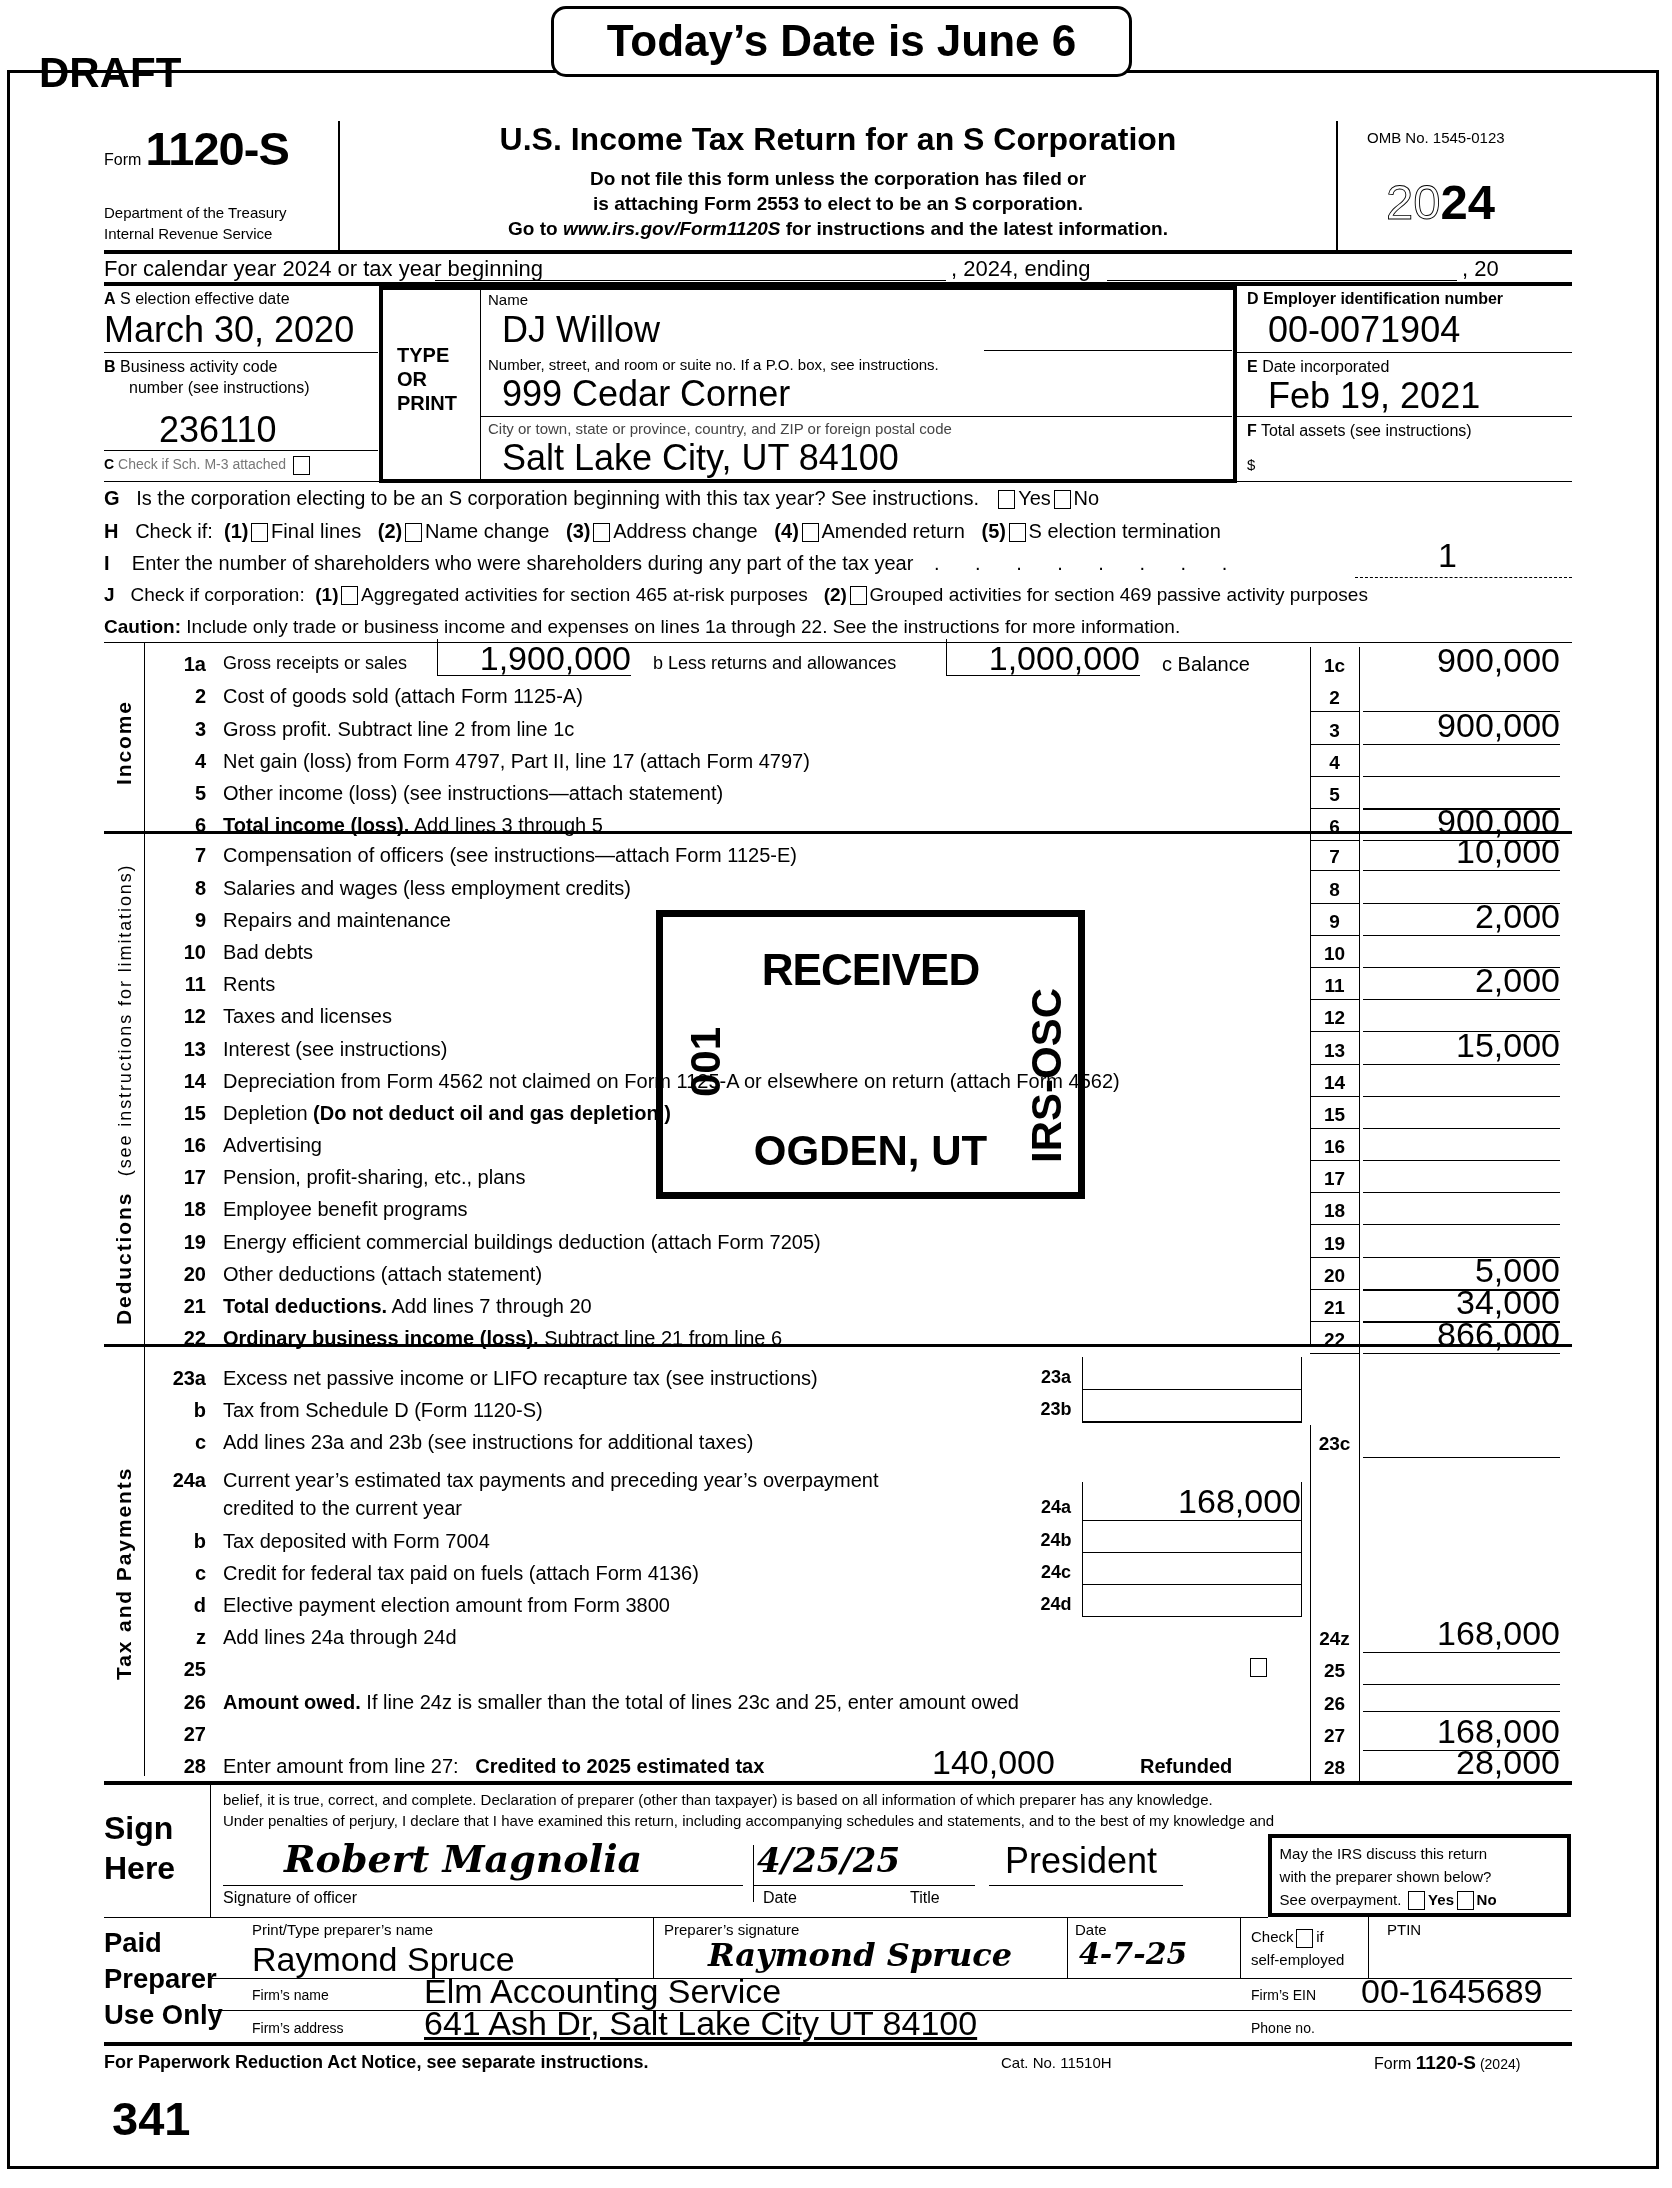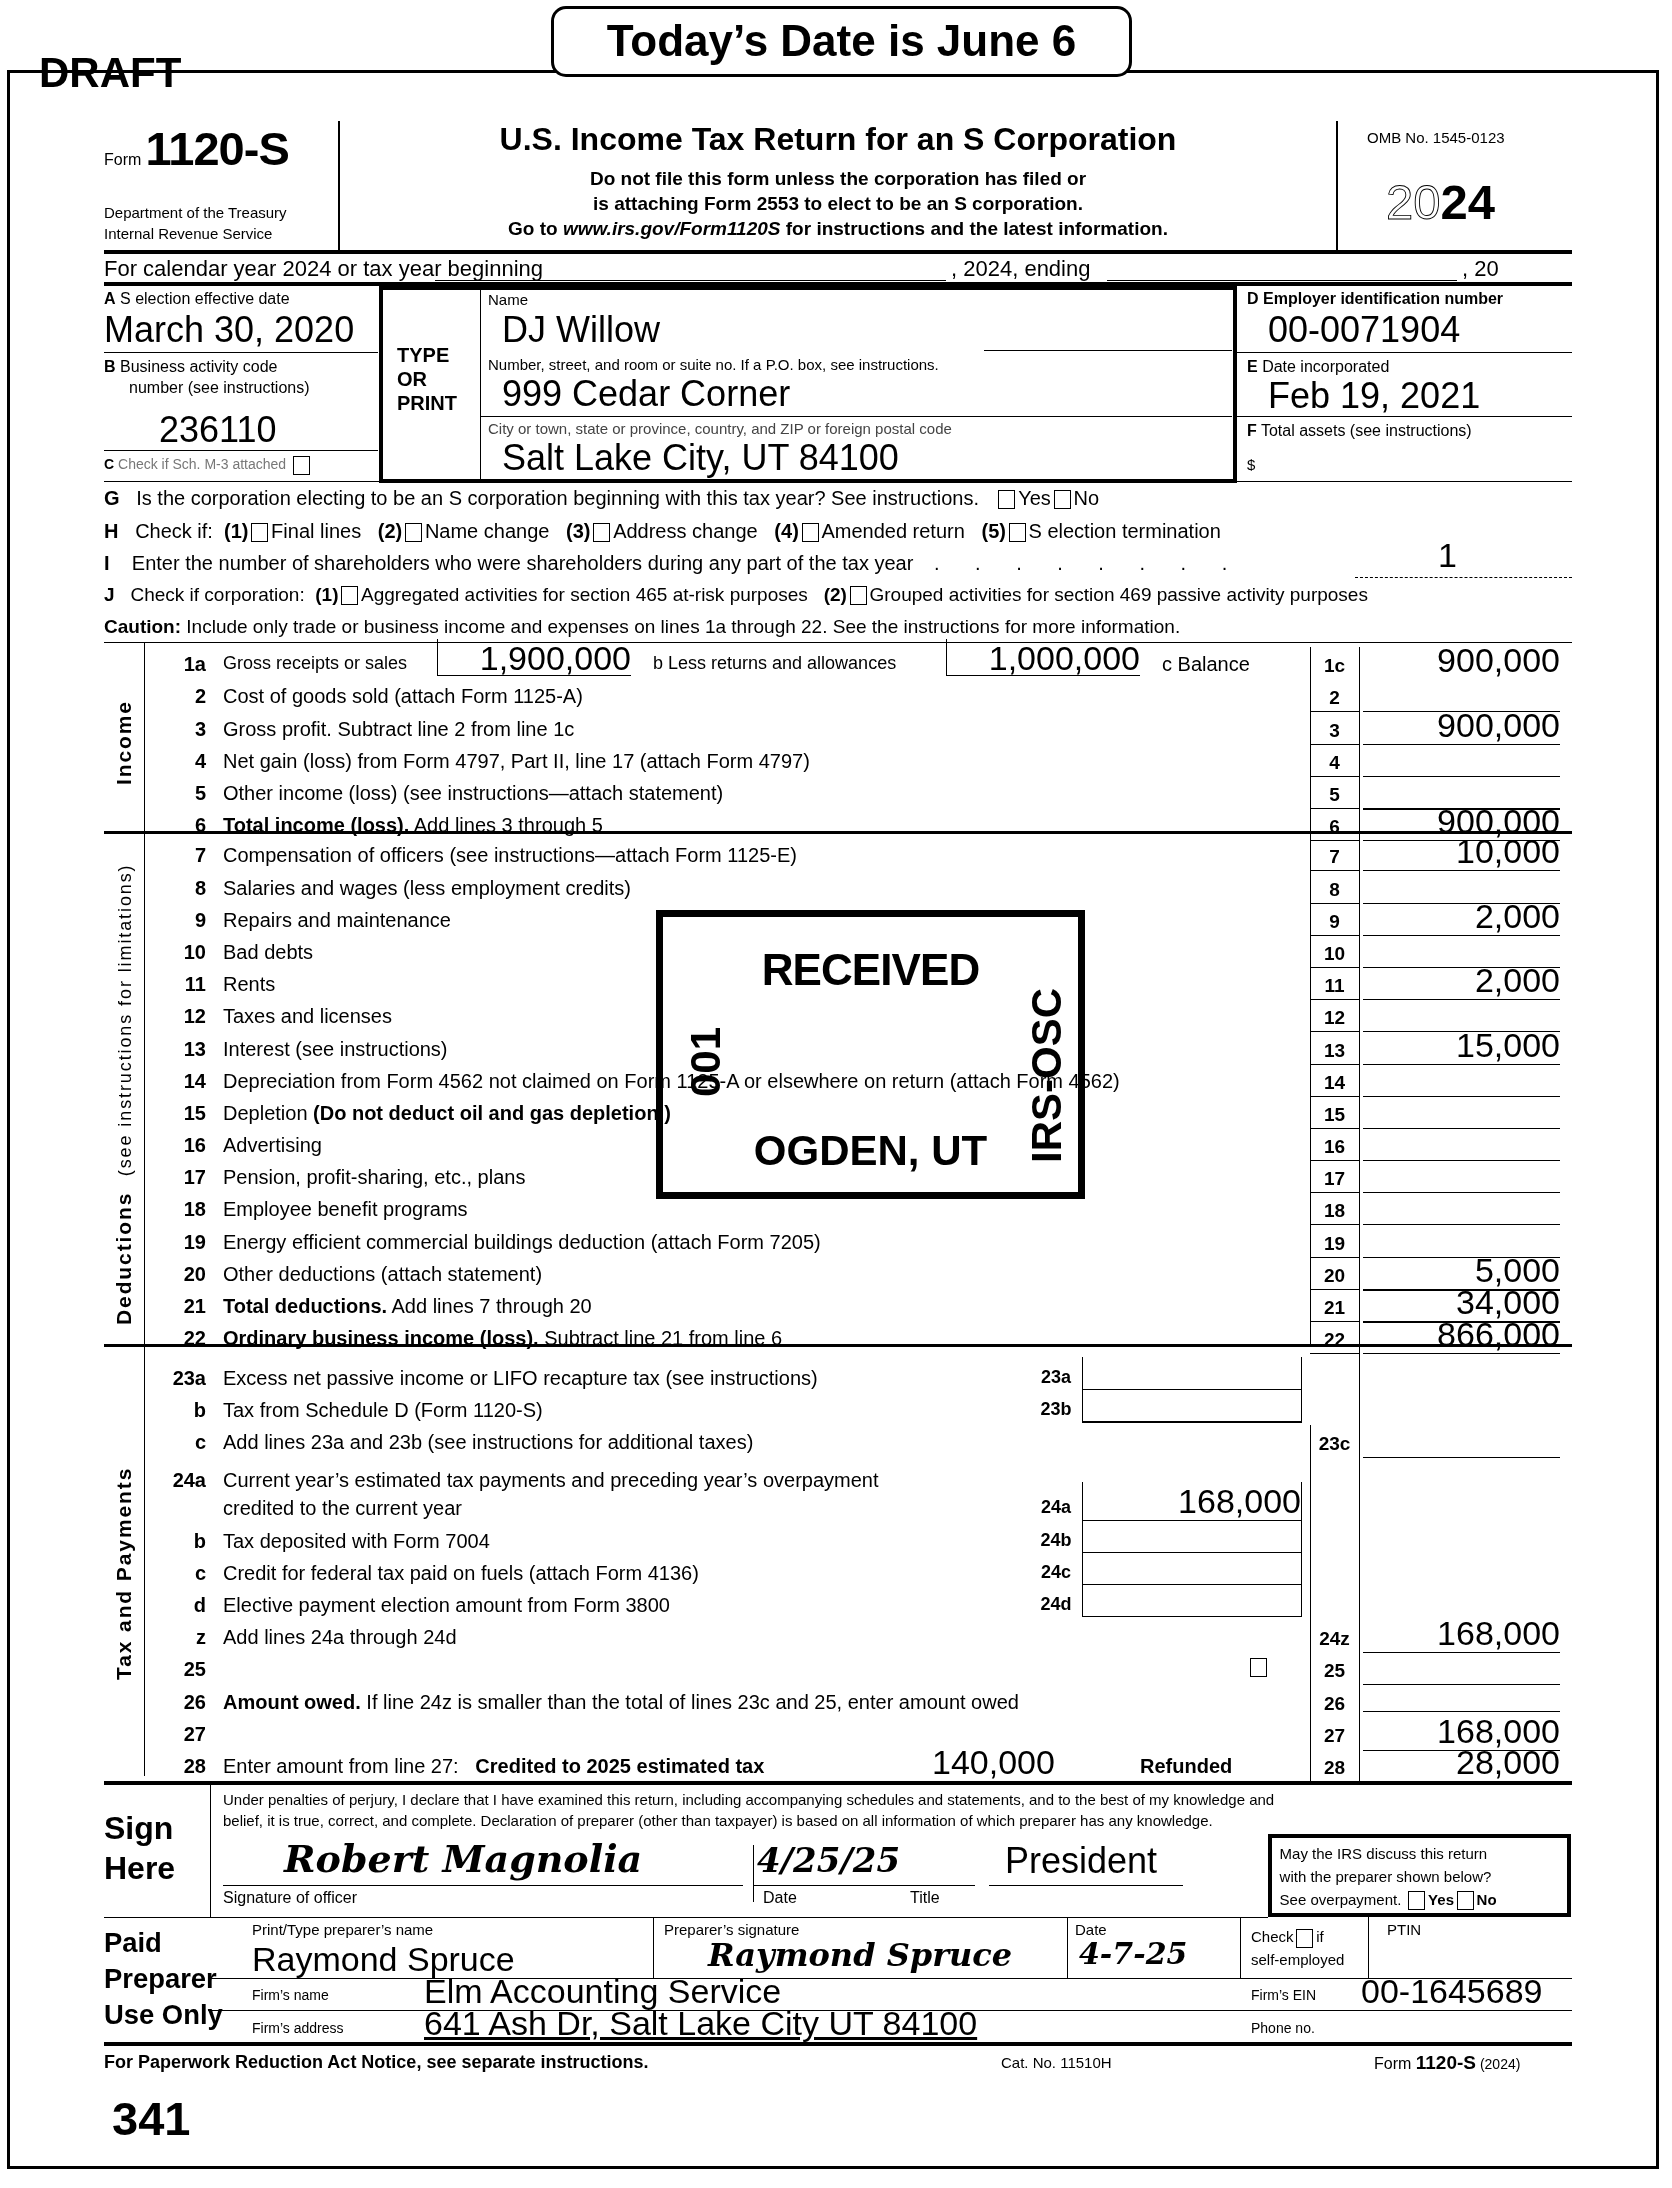--- a/index.html
+++ b/index.html
@@ -373,8 +373,8 @@
 </div>
 <div class="vline" style="left:210px;top:1785px;height:132px;border-left-width:0.9px;"></div>
 <div class="abs" style="left:223px;top:1789px;font-size:15px;line-height:21px;">
+  <div>belief, it is true, correct, and complete. Declaration of preparer (other than taxpayer) is based on all information of which preparer has any knowledge.</div>
   <div>Under penalties of perjury, I declare that I have examined this return, including accompanying schedules and statements, and to the best of my knowledge and</div>
-  <div>belief, it is true, correct, and complete. Declaration of preparer (other than taxpayer) is based on all information of which preparer has any knowledge.</div>
 </div>
 <div class="abs sig" style="left:284px;top:1836px;font-size:38px;">Robert Magnolia</div>
 <div class="hline" style="left:223px;top:1885px;width:520px;border-top-width:0.9px;"></div>

